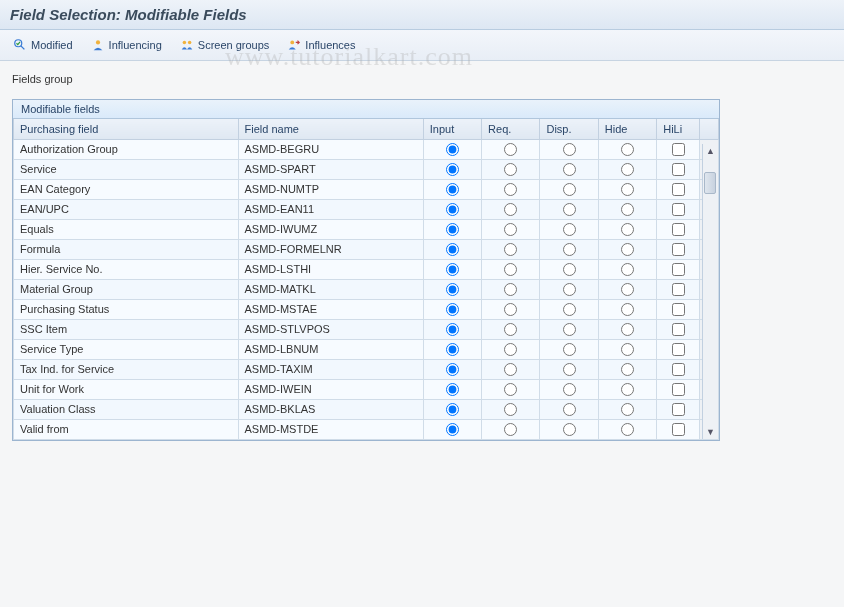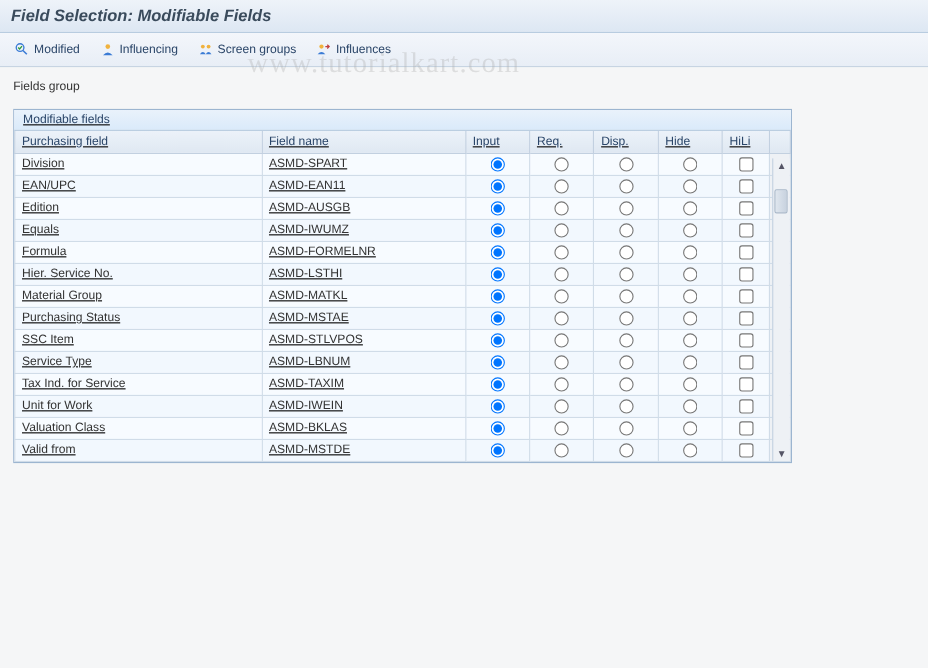--- a/index.html
+++ b/index.html
@@ -57,7 +57,6 @@
       width: 708px;
       background: #fff;
       position: relative;
-      text-decoration: underline;
     }
     .table-caption {
       background: linear-gradient(to bottom, #e9f2fb 0%, #daeafa 100%);

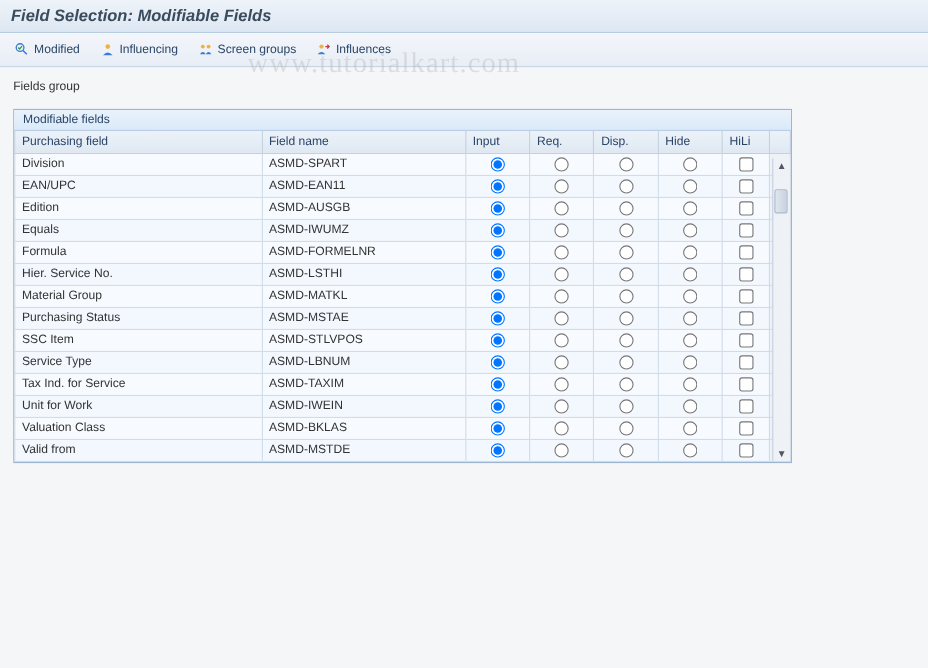--- a/index.html
+++ b/index.html
@@ -210,6 +210,16 @@
       </thead>
       <tbody id="tbody">
           <tr>
+            <td class="col-label">Authorization Group</td>
+            <td class="col-name">ASMD-BEGRU</td>
+            <td class="col-radio center"><input type="radio" name="row0" checked="" style=""></td>
+            <td class="col-radio center"><input type="radio" name="row0" style=""></td>
+            <td class="col-radio center"><input type="radio" name="row0" style=""></td>
+            <td class="col-radio center"><input type="radio" name="row0" style=""></td>
+            <td class="col-chk center"><input type="checkbox" style=""></td>
+            <td style="width: 17px; background: rgb(238, 241, 245);"></td>
+          </tr>
+          <tr>
             <td class="col-label">Division</td>
             <td class="col-name">ASMD-SPART</td>
             <td class="col-radio center"><input type="radio" name="row2" checked="" style=""></td>

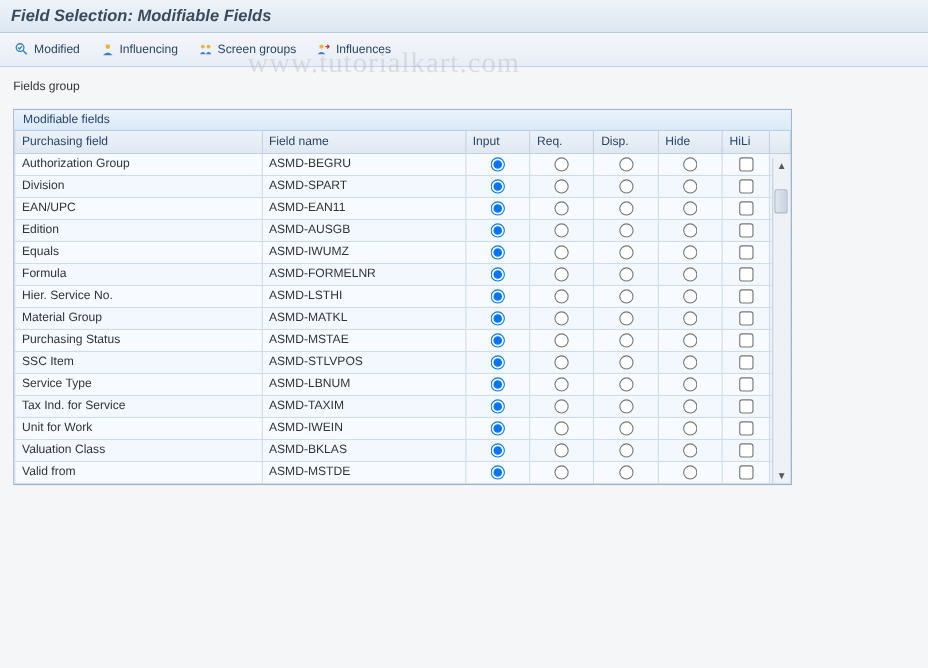--- a/index.html
+++ b/index.html
@@ -220,7 +220,7 @@
             <td style="width: 17px; background: rgb(238, 241, 245);"></td>
           </tr>
           <tr>
-            <td class="col-label">Division</td>
+            <td class="col-label">Service</td>
             <td class="col-name">ASMD-SPART</td>
             <td class="col-radio center"><input type="radio" name="row2" checked="" style=""></td>
             <td class="col-radio center"><input type="radio" name="row2" style=""></td>

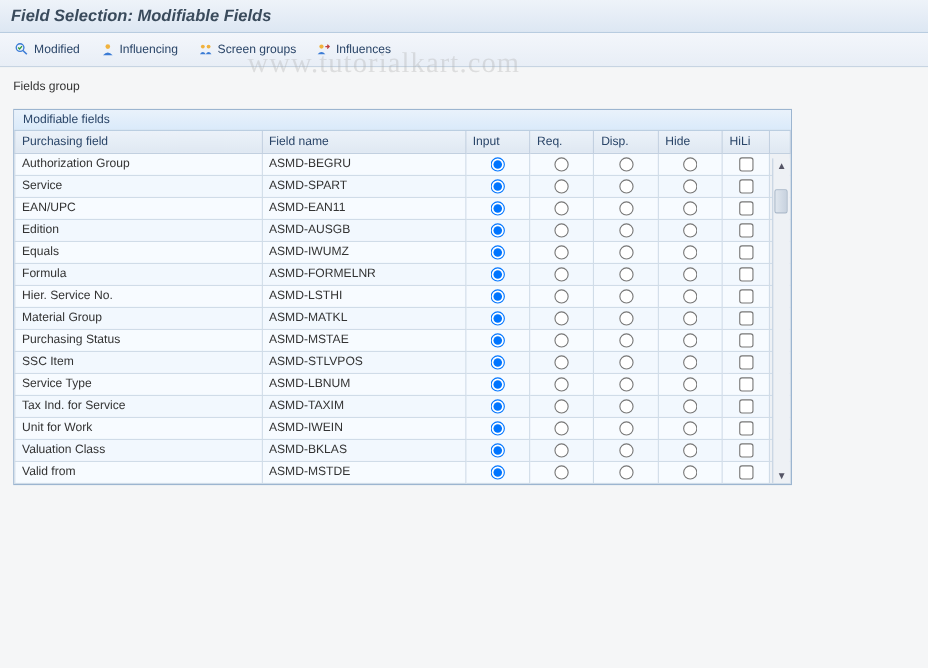--- a/index.html
+++ b/index.html
@@ -230,6 +230,16 @@
             <td style="width: 17px; background: rgb(238, 241, 245);"></td>
           </tr>
           <tr>
+            <td class="col-label">EAN Category</td>
+            <td class="col-name">ASMD-NUMTP</td>
+            <td class="col-radio center"><input type="radio" name="row3" checked="" style=""></td>
+            <td class="col-radio center"><input type="radio" name="row3" style=""></td>
+            <td class="col-radio center"><input type="radio" name="row3" style=""></td>
+            <td class="col-radio center"><input type="radio" name="row3" style=""></td>
+            <td class="col-chk center"><input type="checkbox" style=""></td>
+            <td style="width: 17px; background: rgb(238, 241, 245);"></td>
+          </tr>
+          <tr>
             <td class="col-label">EAN/UPC</td>
             <td class="col-name">ASMD-EAN11</td>
             <td class="col-radio center"><input type="radio" name="row4" checked="" style=""></td>

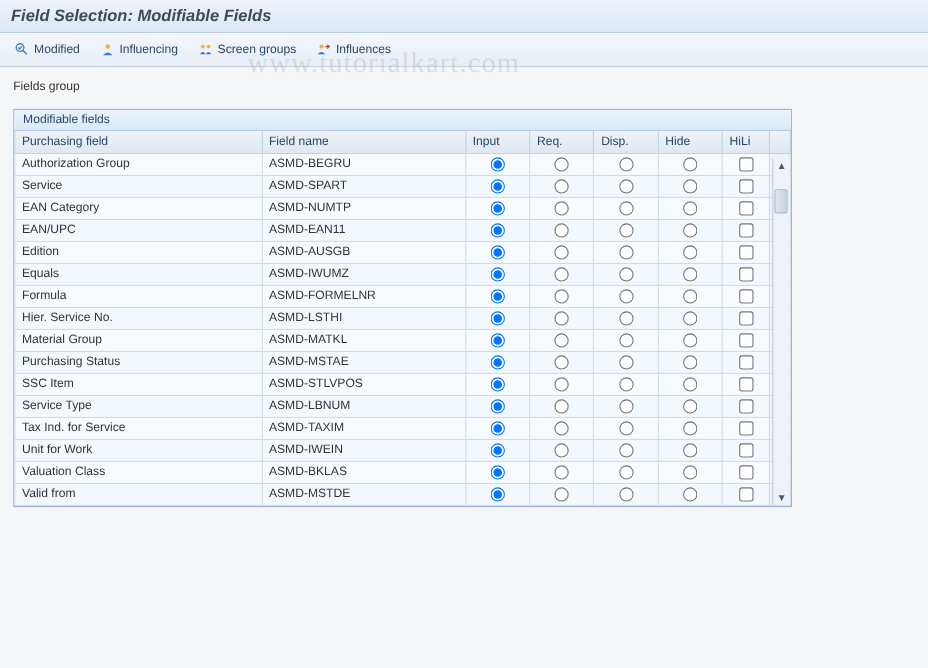--- a/index.html
+++ b/index.html
@@ -250,16 +250,6 @@
             <td style="width: 17px; background: rgb(238, 241, 245);"></td>
           </tr>
           <tr>
-            <td class="col-label">Edition</td>
-            <td class="col-name">ASMD-AUSGB</td>
-            <td class="col-radio center"><input type="radio" name="row5" checked="" style=""></td>
-            <td class="col-radio center"><input type="radio" name="row5" style=""></td>
-            <td class="col-radio center"><input type="radio" name="row5" style=""></td>
-            <td class="col-radio center"><input type="radio" name="row5" style=""></td>
-            <td class="col-chk center"><input type="checkbox" style=""></td>
-            <td style="width: 17px; background: rgb(238, 241, 245);"></td>
-          </tr>
-          <tr>
             <td class="col-label">Equals</td>
             <td class="col-name">ASMD-IWUMZ</td>
             <td class="col-radio center"><input type="radio" name="row6" checked="" style=""></td>

